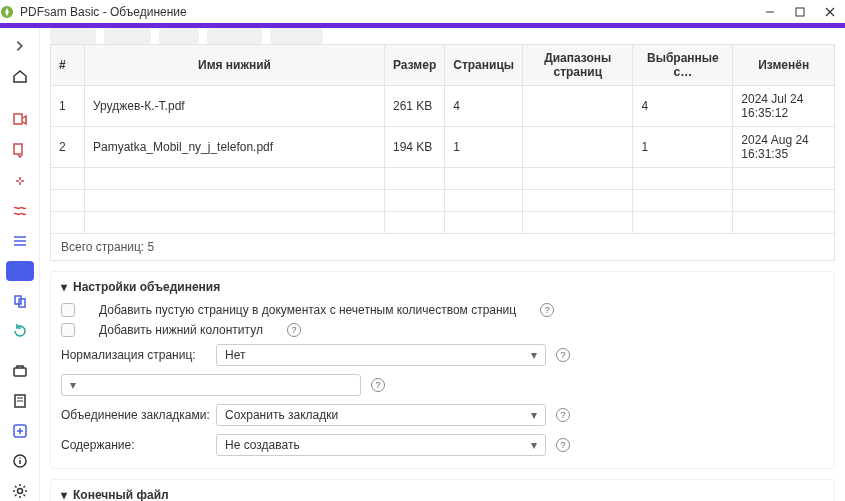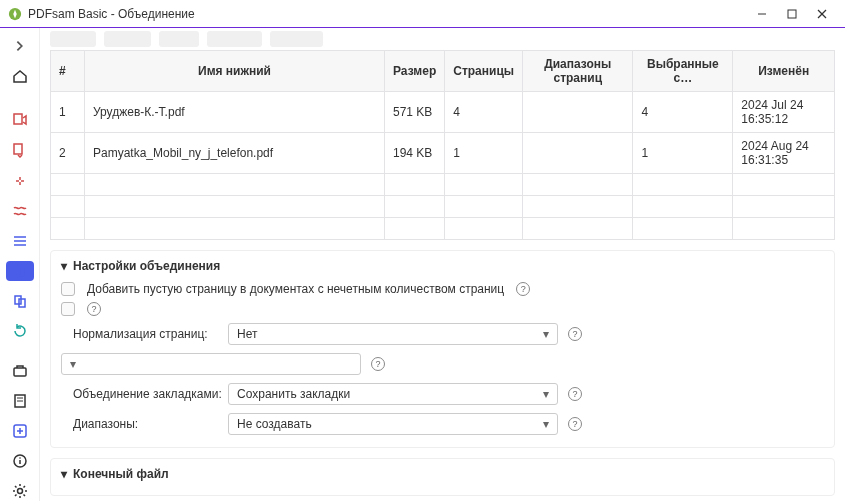--- a/index.html
+++ b/index.html
@@ -4,7 +4,7 @@
 <style>
 * { box-sizing: border-box; margin: 0; padding: 0; }
 body { font-family: "Segoe UI", Arial, sans-serif; font-size: 12px; color: #333; background: #fff; width: 845px; height: 501px; overflow: hidden; }
-.titlebar { height: 28px; display: flex; align-items: center; padding: 0 8px; border-bottom: 1px solid #6d28d9; }
+.titlebar { height: 28px; display: flex; align-items: center; padding: 0 0; border-bottom: 5px solid #6d28d9; }
 .titlebar .logo { width: 14px; height: 14px; margin-right: 6px; }
 .titlebar .title { flex: 1; font-size: 12px; color: #333; }
 .titlebar .winbtn { width: 30px; height: 28px; display: flex; align-items: center; justify-content: center; color: #333; }

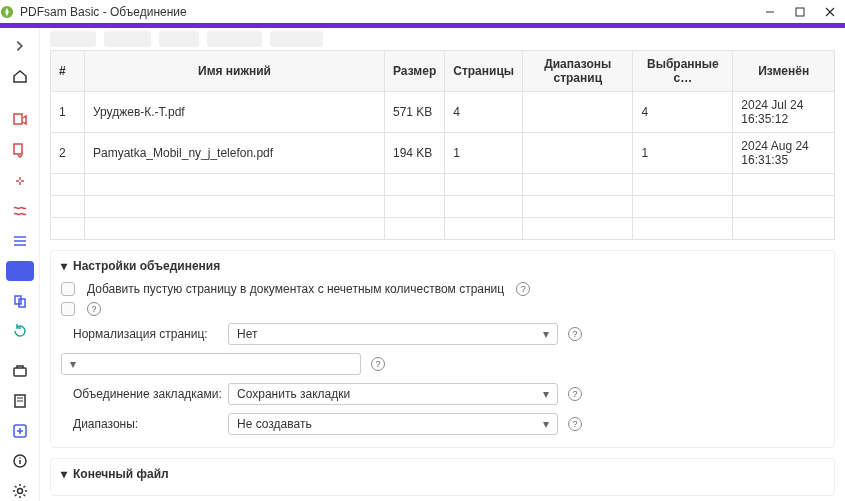--- a/index.html
+++ b/index.html
@@ -189,7 +189,7 @@
             <tr>
               <td class="idx">1</td>
               <td>Уруджев-К.-Т.pdf</td>
-              <td>571 KB</td>
+              <td>261 KB</td>
               <td>4</td>
               <td></td>
               <td>4</td>

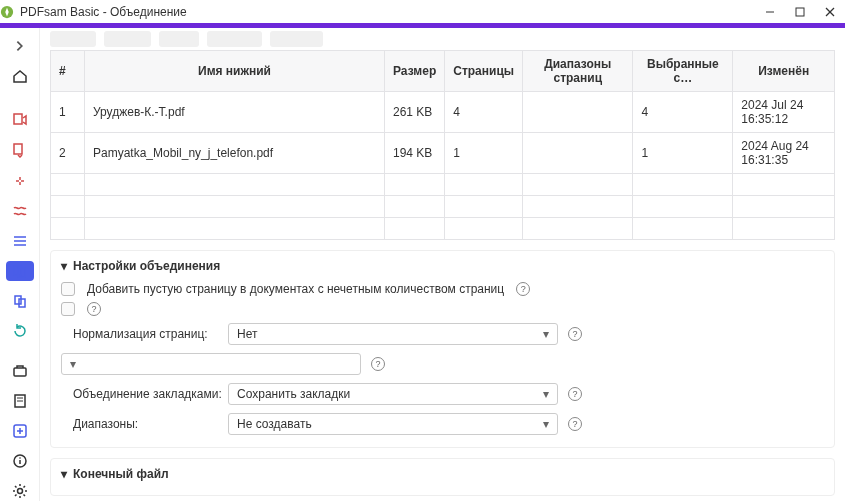--- a/index.html
+++ b/index.html
@@ -233,6 +233,7 @@
             </tr>
           </tbody>
       </table>
+      <div class="statusrow">Всего страниц: 5</div>
 
       <div class="section">
         <div class="section-title">

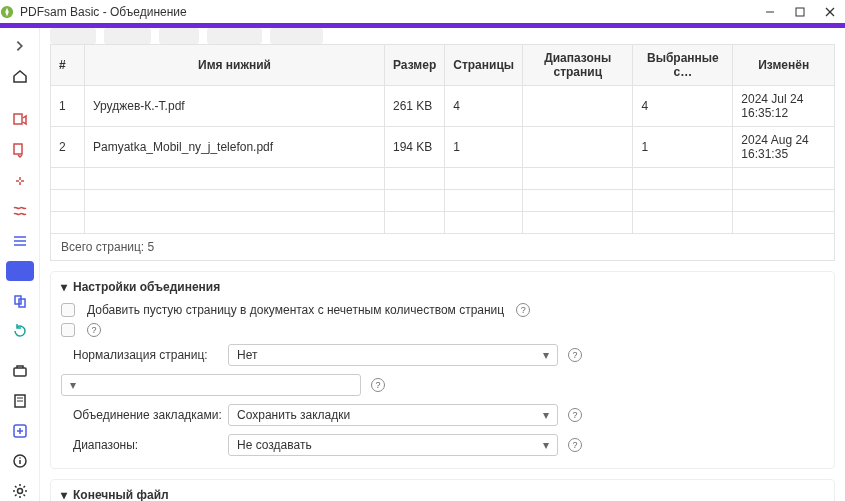--- a/index.html
+++ b/index.html
@@ -29,7 +29,7 @@
 .section { border: 1px solid #eee; border-radius: 4px; margin-top: 10px; padding: 8px 10px; }
 .section-title { display: flex; align-items: center; gap: 6px; font-weight: 600; color: #333; margin-bottom: 6px; }
 .chev { display: inline-block; transform: rotate(0deg); }
-.row { display: flex; align-items: center; gap: 12px; padding: 3px 0; }
+.row { display: flex; align-items: center; gap: 24px; padding: 3px 0; }
 .checkbox { width: 14px; height: 14px; border: 1px solid #bbb; border-radius: 3px; background: #fafafa; }
 .help { width: 14px; height: 14px; border: 1.2px solid #888; border-radius: 50%; display: inline-flex; align-items: center; justify-content: center; font-size: 9px; color: #666; }
 .formrow { display: flex; align-items: center; padding: 4px 0; }

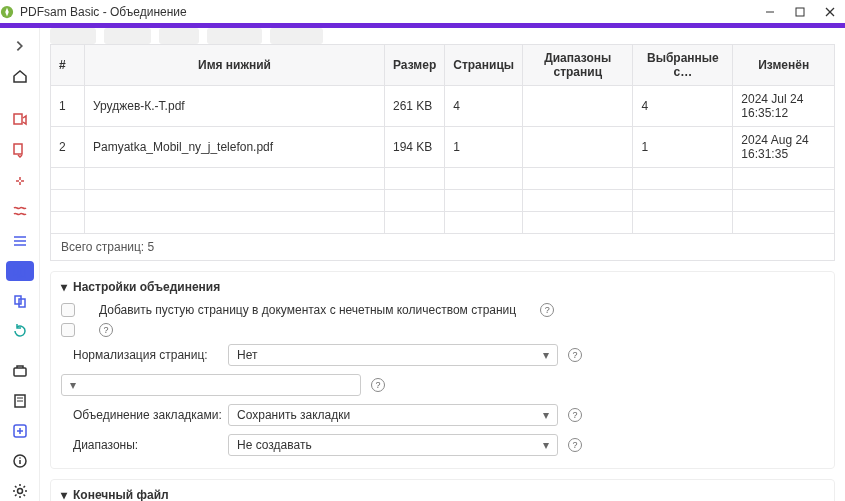--- a/index.html
+++ b/index.html
@@ -247,6 +247,7 @@
         </div>
         <div class="row">
           <span class="checkbox"></span>
+          <span>Добавить нижний колонтитул</span>
           <span class="help">?</span>
         </div>
         <div class="formrow">

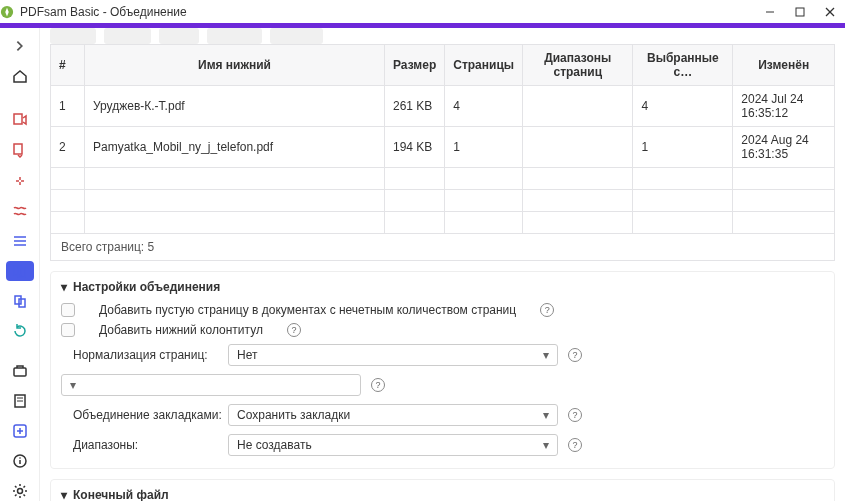--- a/index.html
+++ b/index.html
@@ -33,7 +33,7 @@
 .checkbox { width: 14px; height: 14px; border: 1px solid #bbb; border-radius: 3px; background: #fafafa; }
 .help { width: 14px; height: 14px; border: 1.2px solid #888; border-radius: 50%; display: inline-flex; align-items: center; justify-content: center; font-size: 9px; color: #666; }
 .formrow { display: flex; align-items: center; padding: 4px 0; }
-.formrow .lbl { width: 155px; color: #333; margin-left: 12px; }
+.formrow .lbl { width: 155px; color: #333; }
 .formrow .select { flex: 0 0 330px; border: 1px solid #ccc; border-radius: 3px; padding: 3px 8px; display: flex; align-items: center; justify-content: space-between; background: #fff; }
 .formrow .select .caret { color: #666; }
 .formrow .after { margin-left: 10px; }

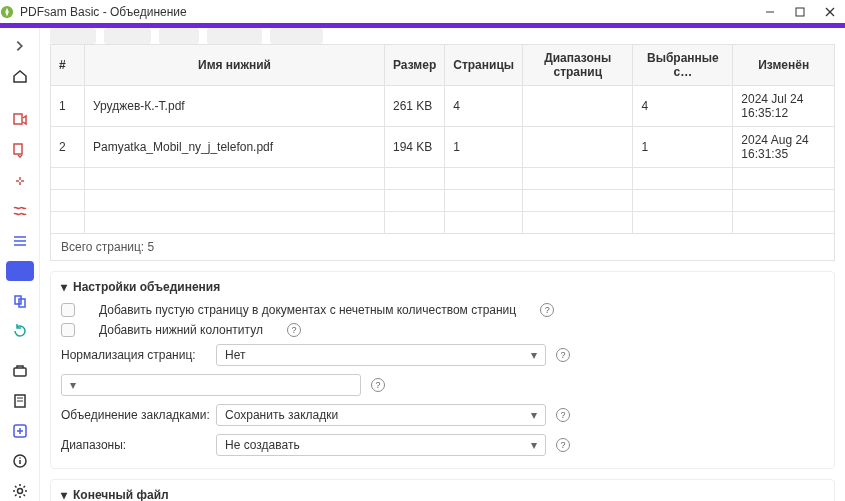--- a/index.html
+++ b/index.html
@@ -273,7 +273,7 @@
           <span class="help after">?</span>
         </div>
         <div class="formrow">
-          <span class="lbl">Диапазоны:</span>
+          <span class="lbl">Содержание:</span>
           <div class="select">
             <span>Не создавать</span>
             <span class="caret">▾</span>

